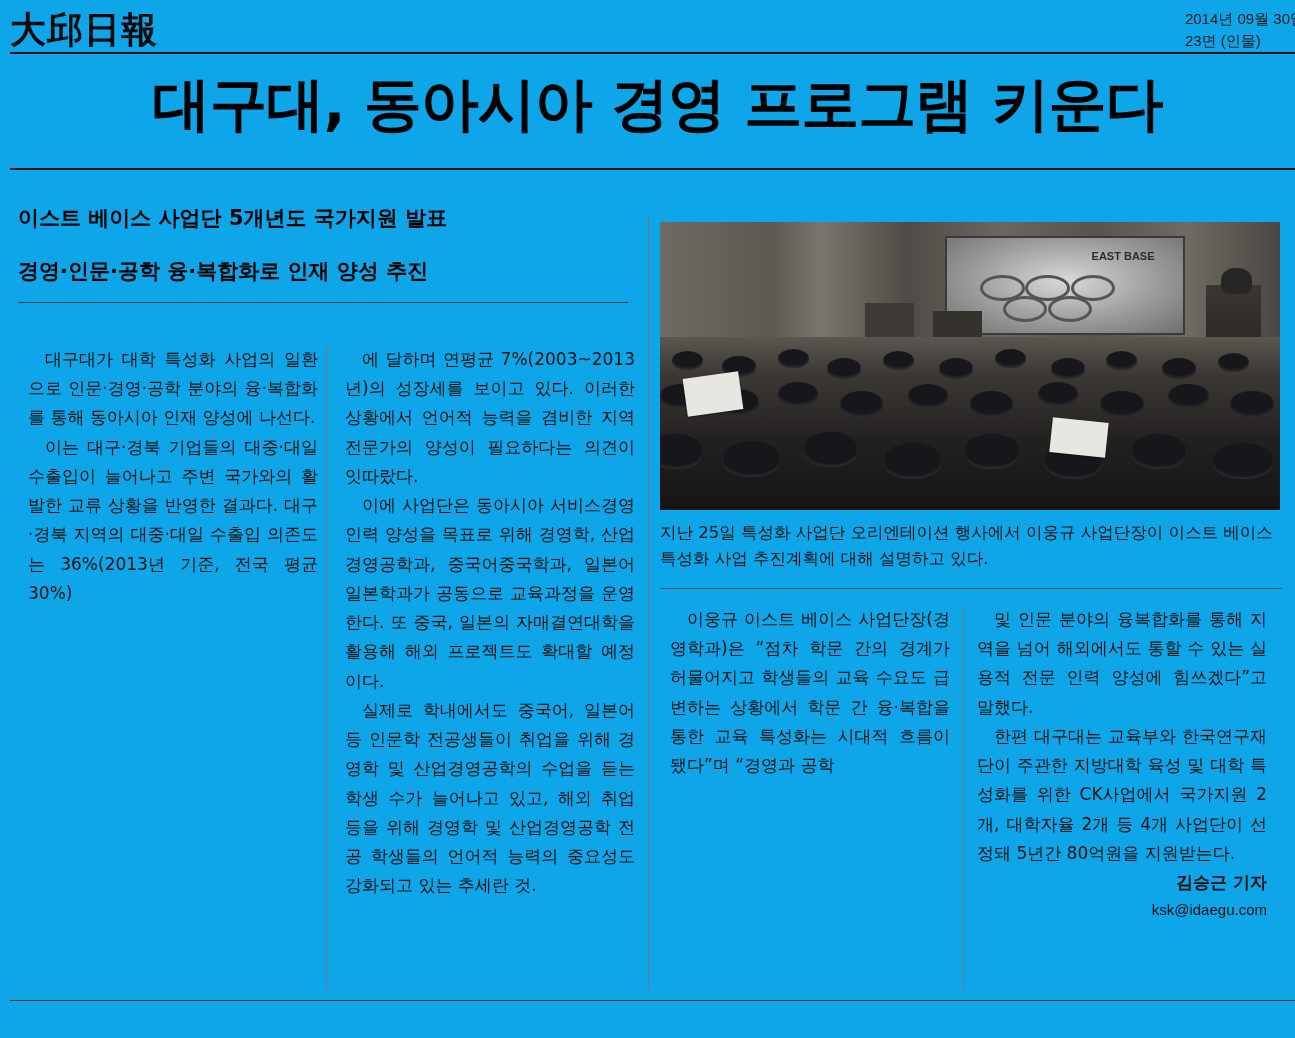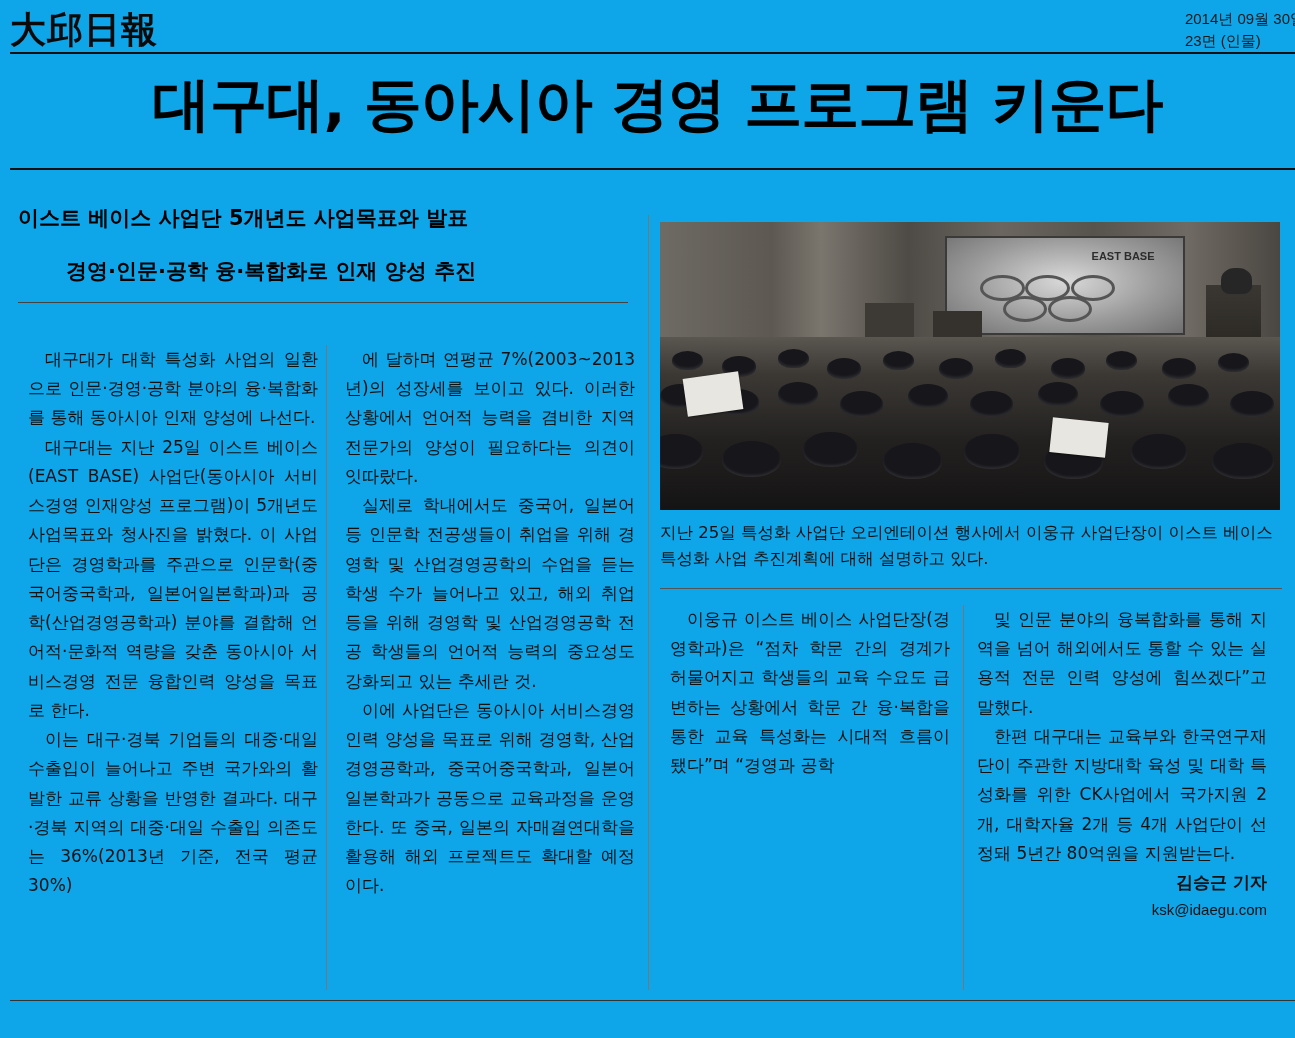--- a/index.html
+++ b/index.html
@@ -258,7 +258,7 @@
   <div class="headline-rule-bottom"></div>
 
   <div class="subhead-block">
-    <div class="subhead">이스트 베이스 사업단 5개년도 사업목표와 발표</div>
+    <div class="subhead">이스트 베이스 사업단 5개년도 국가지원 발표</div>
     <div class="subhead second">경영·인문·공학 융·복합화로 인재 양성 추진</div>
     <div class="subhead-rule"></div>
   </div>

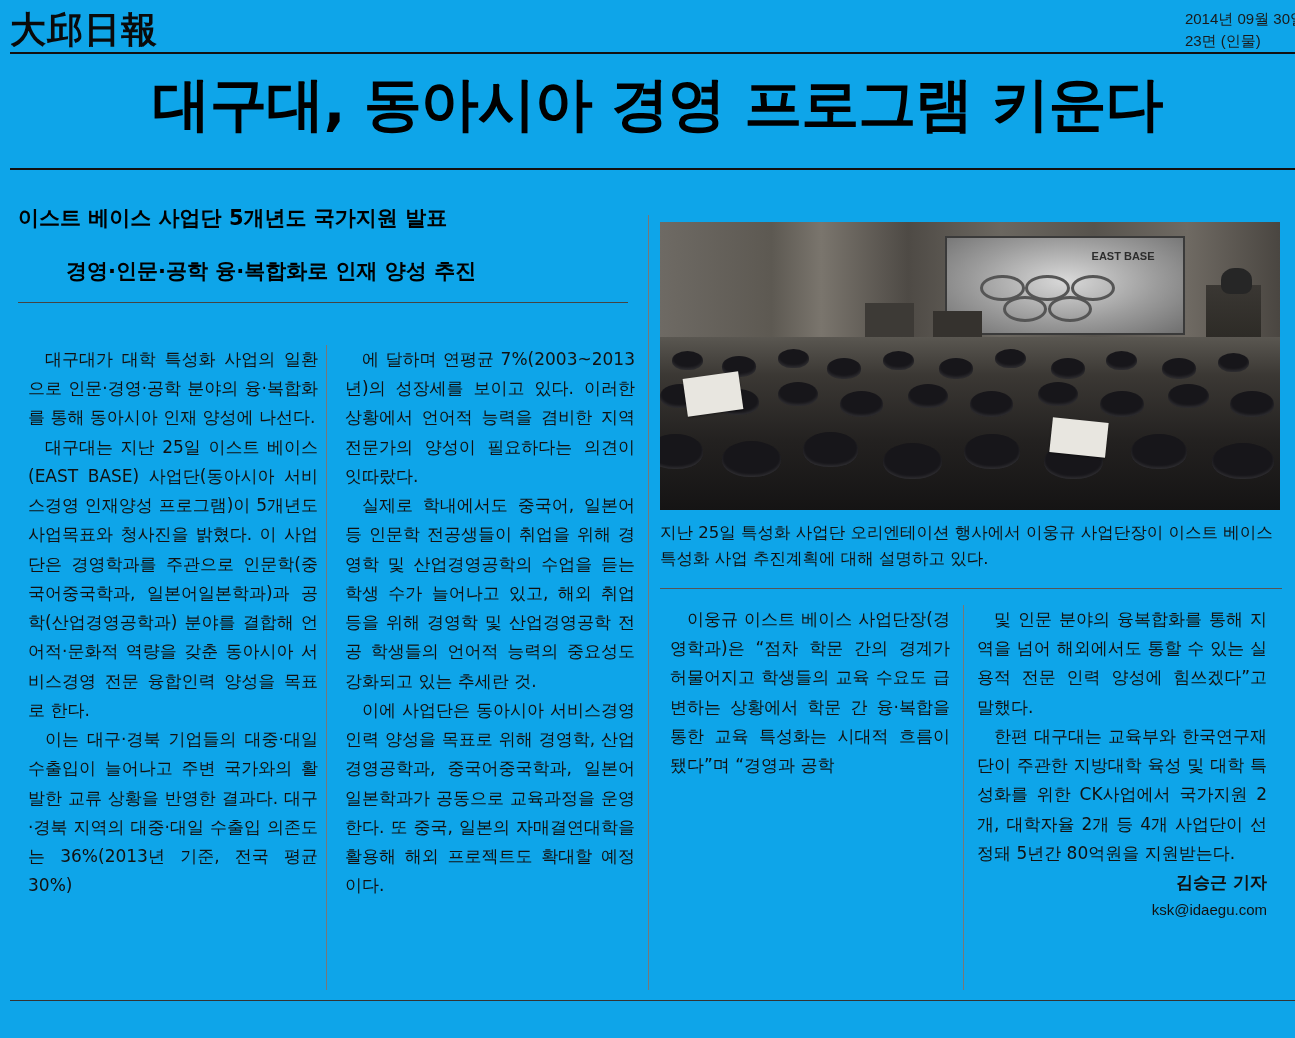--- a/index.html
+++ b/index.html
@@ -92,7 +92,6 @@
   }
   .subhead.second {
     margin-top: 26px;
-    margin-left: 48px;
   }
   .subhead-rule {
     margin-top: 16px;

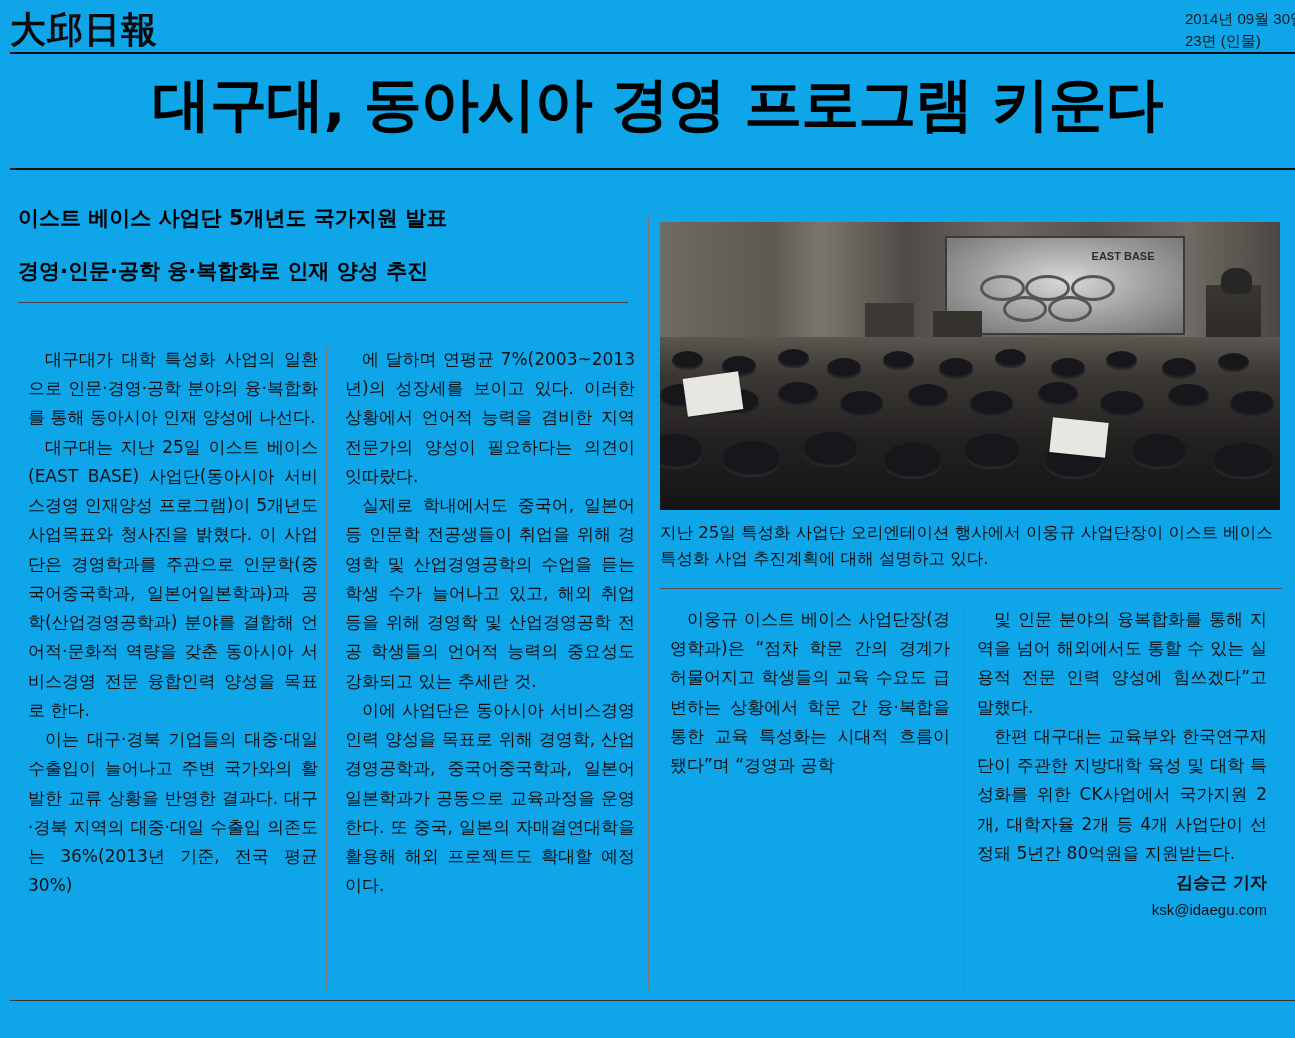--- a/index.html
+++ b/index.html
@@ -327,7 +327,6 @@
 
   <div class="col col-1">
     <p>대구대가 대학 특성화 사업의 일환으로 인문·경영·공학 분야의 융·복합화를 통해 동아시아 인재 양성에 나선다.</p>
-    <p>대구대는 지난 25일 이스트 베이스(EAST BASE) 사업단(동아시아 서비스경영 인재양성 프로그램)이 5개년도 사업목표와 청사진을 밝혔다. 이 사업단은 경영학과를 주관으로 인문학(중국어중국학과, 일본어일본학과)과 공학(산업경영공학과) 분야를 결합해 언어적·문화적 역량을 갖춘 동아시아 서비스경영 전문 융합인력 양성을 목표로 한다.</p>
     <p>이는 대구·경북 기업들의 대중·대일 수출입이 늘어나고 주변 국가와의 활발한 교류 상황을 반영한 결과다. 대구·경북 지역의 대중·대일 수출입 의존도는 36%(2013년 기준, 전국 평균 30%)</p>
   </div>
 

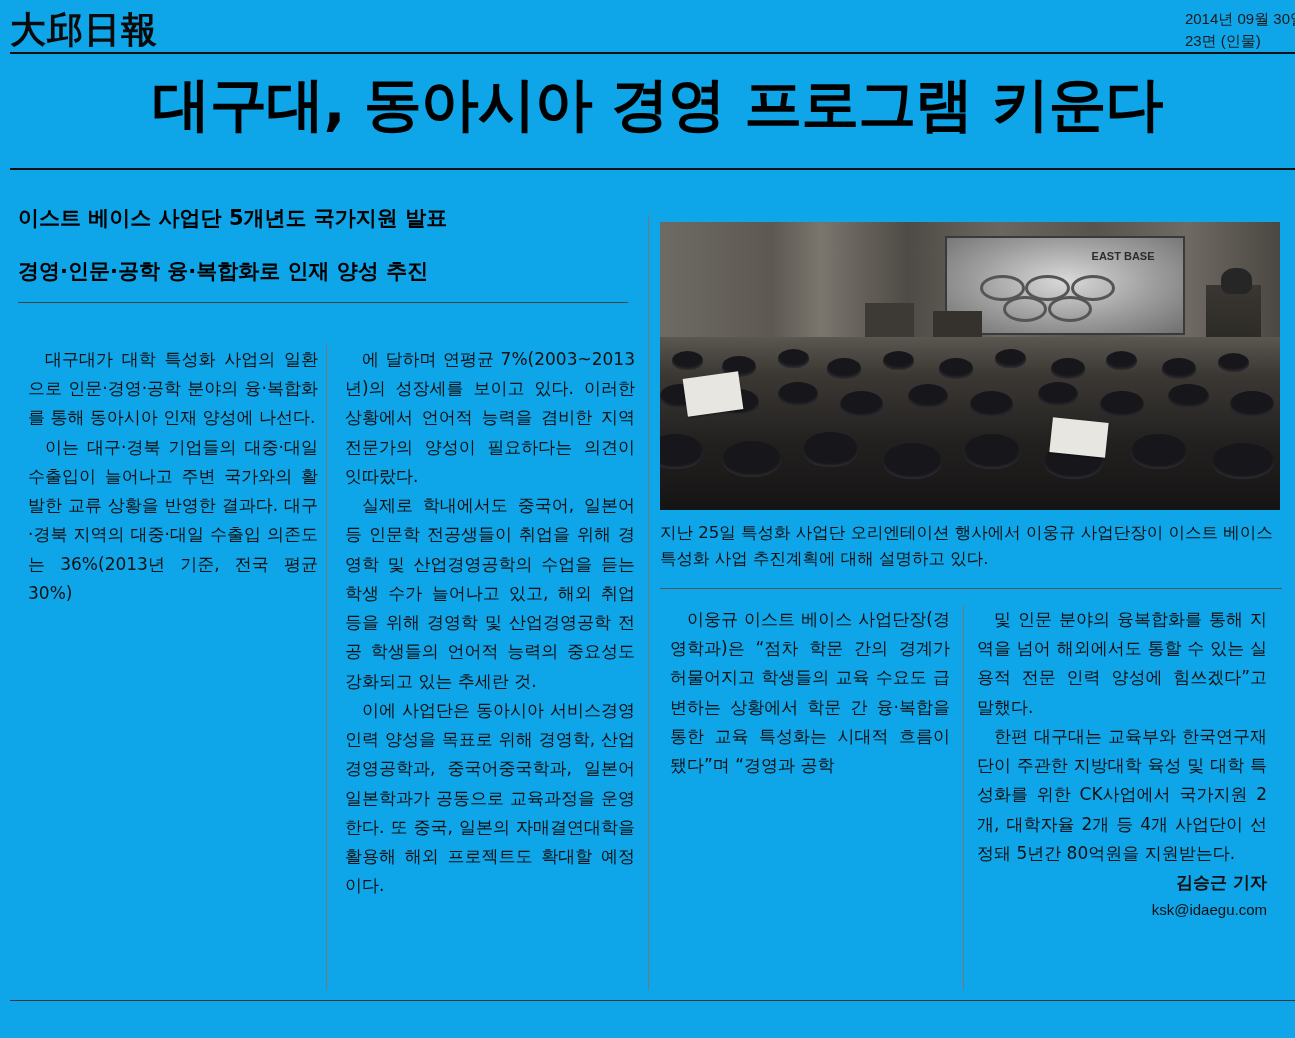--- a/index.html
+++ b/index.html
@@ -332,8 +332,8 @@
 
   <div class="col col-2">
     <p>에 달하며 연평균 7%(2003~2013년)의 성장세를 보이고 있다. 이러한 상황에서 언어적 능력을 겸비한 지역 전문가의 양성이 필요하다는 의견이 잇따랐다.</p>
+    <p>이에 사업단은 동아시아 서비스경영 인력 양성을 목표로 위해 경영학, 산업경영공학과, 중국어중국학과, 일본어일본학과가 공동으로 교육과정을 운영한다. 또 중국, 일본의 자매결연대학을 활용해 해외 프로젝트도 확대할 예정이다.</p>
     <p>실제로 학내에서도 중국어, 일본어 등 인문학 전공생들이 취업을 위해 경영학 및 산업경영공학의 수업을 듣는 학생 수가 늘어나고 있고, 해외 취업 등을 위해 경영학 및 산업경영공학 전공 학생들의 언어적 능력의 중요성도 강화되고 있는 추세란 것.</p>
-    <p>이에 사업단은 동아시아 서비스경영 인력 양성을 목표로 위해 경영학, 산업경영공학과, 중국어중국학과, 일본어일본학과가 공동으로 교육과정을 운영한다. 또 중국, 일본의 자매결연대학을 활용해 해외 프로젝트도 확대할 예정이다.</p>
   </div>
 
   <div class="col col-3">

